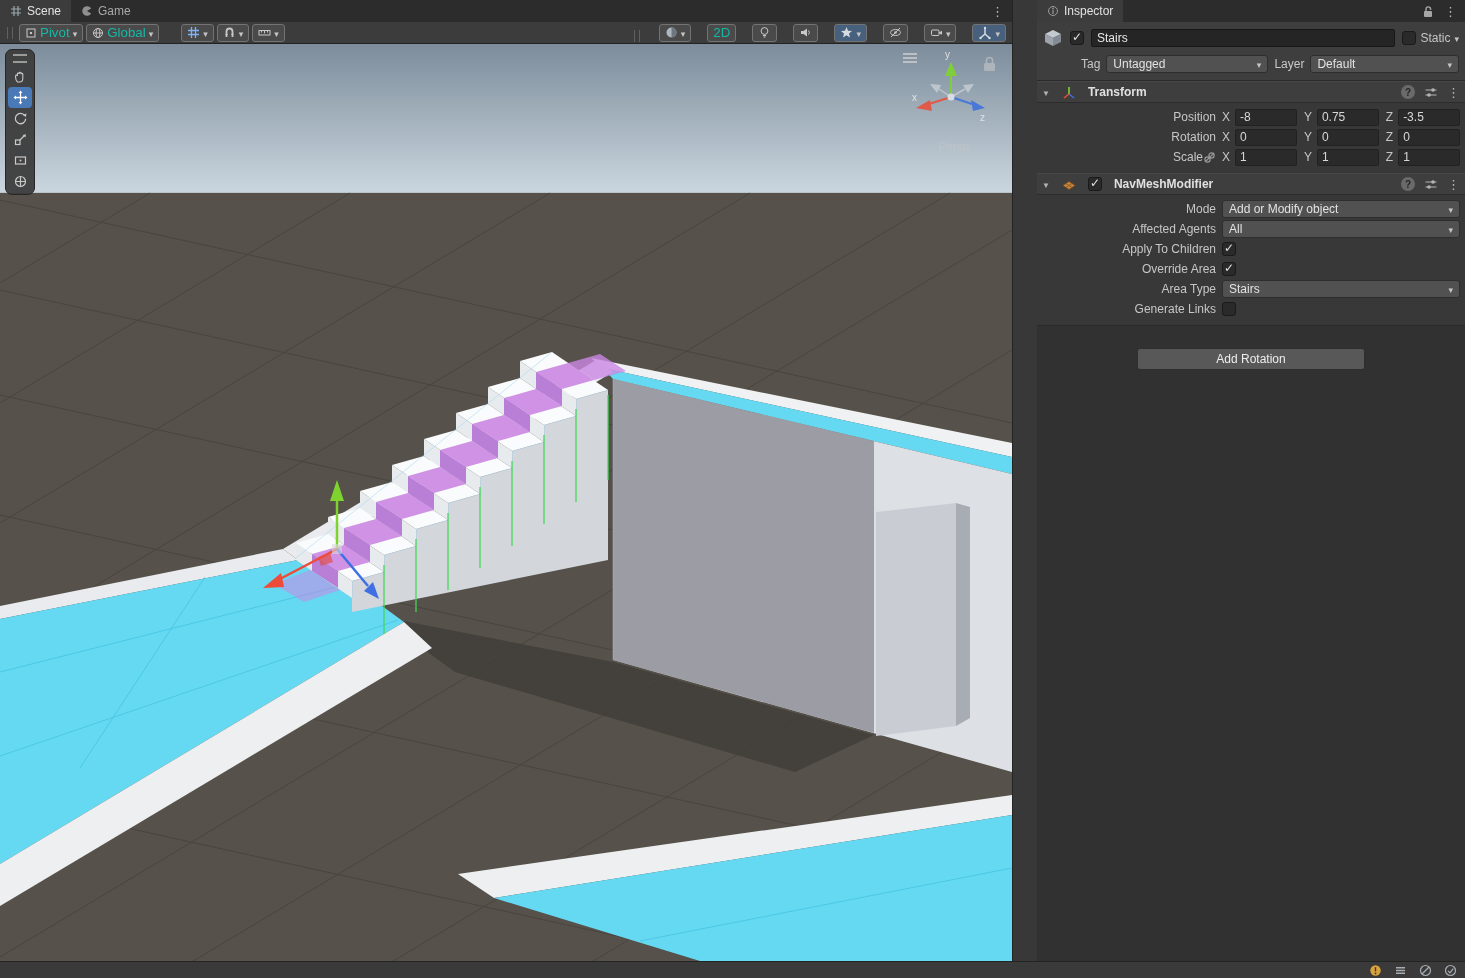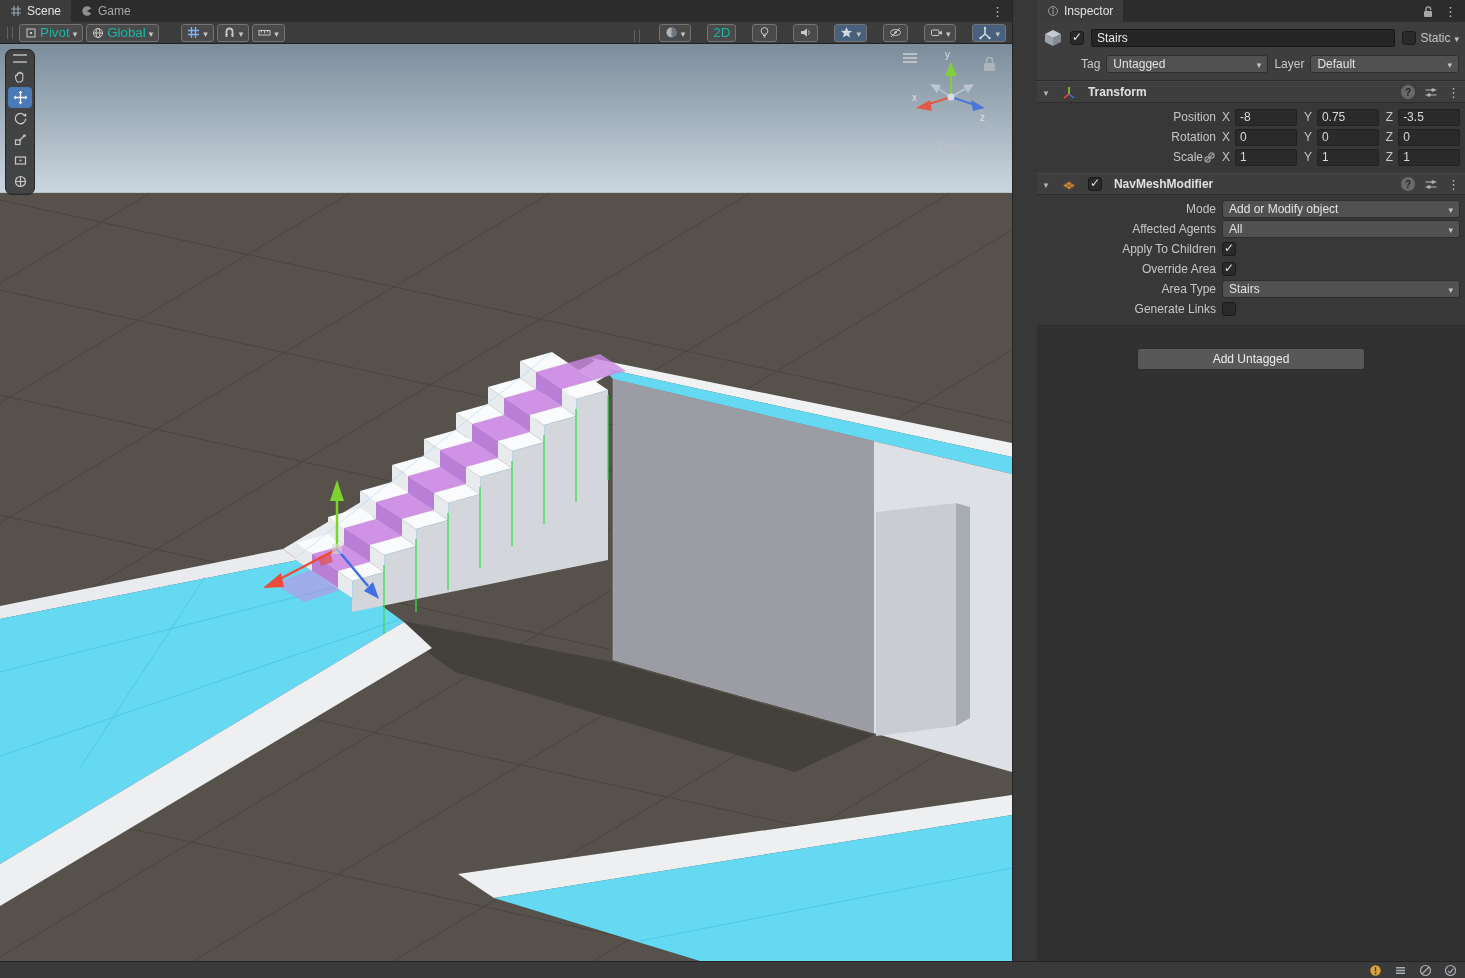--- a/index.html
+++ b/index.html
@@ -634,7 +634,7 @@
     </div>
 
     <div class="inspector-rest">
-      <button class="add-comp">Add Untagged</button>
+      <button class="add-comp">Add Rotation</button>
     </div>
   </div>
 

